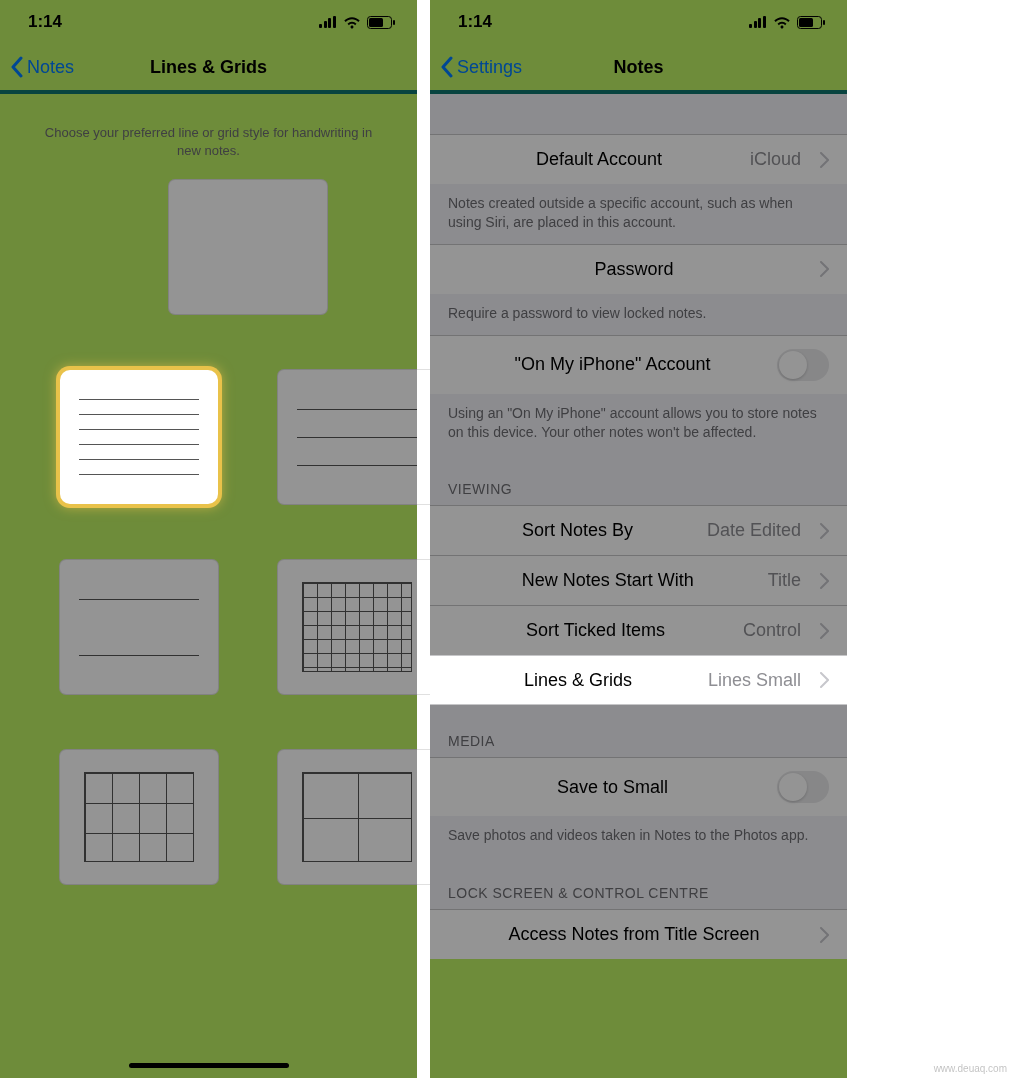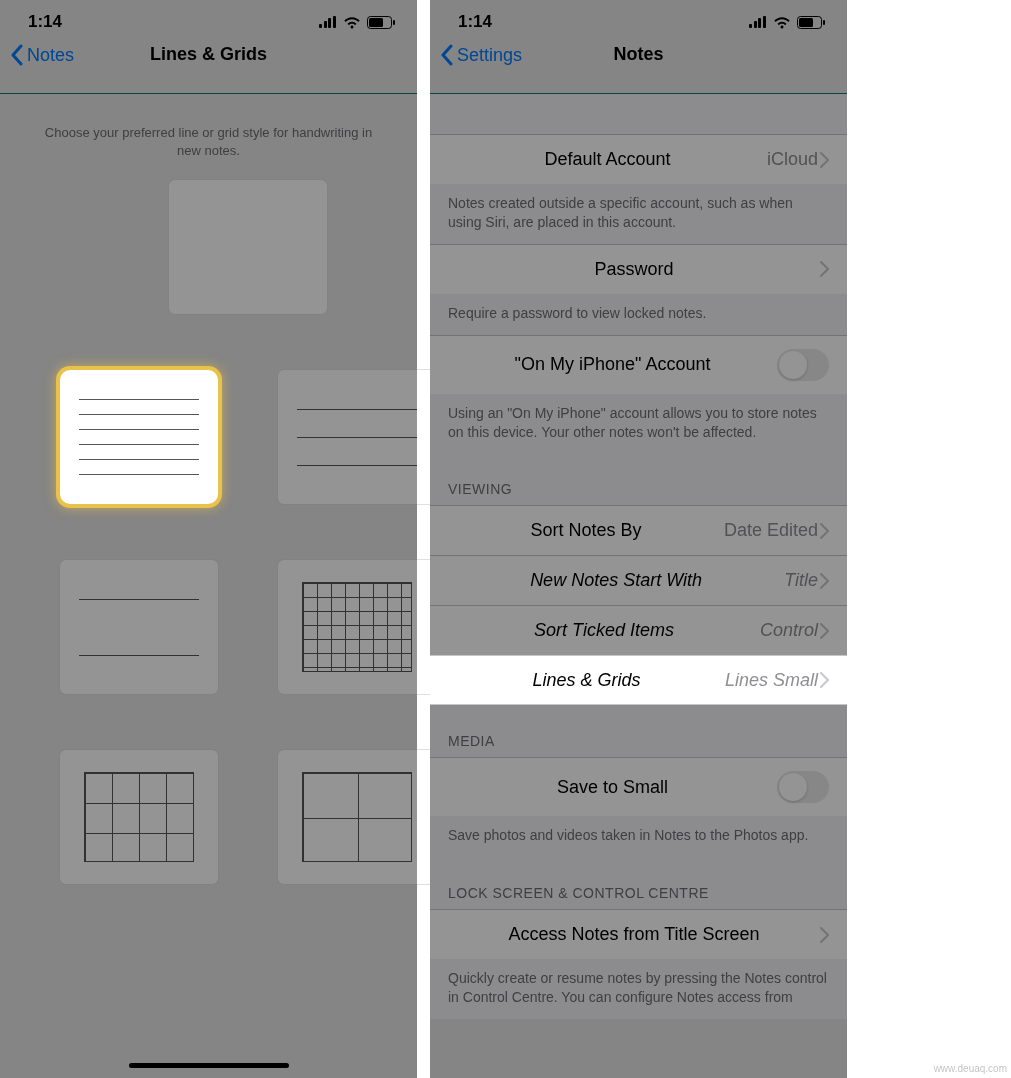--- a/index.html
+++ b/index.html
@@ -12,7 +12,7 @@
     position: relative;
   }
   .container { display: flex; width: 100%; height: 100%; }
-  .phone { position: relative; width: 417px; height: 1078px; background: #e5e5e5; }
+  .phone { position: relative; width: 417px; height: 1078px; background: #bef264; }
   .gap { width: 13px; height: 100%; background: #fff; }
   .dim-overlay { position: absolute; inset: 0; background: rgba(0,0,0,0.42); pointer-events: none; z-index: 50; }
 

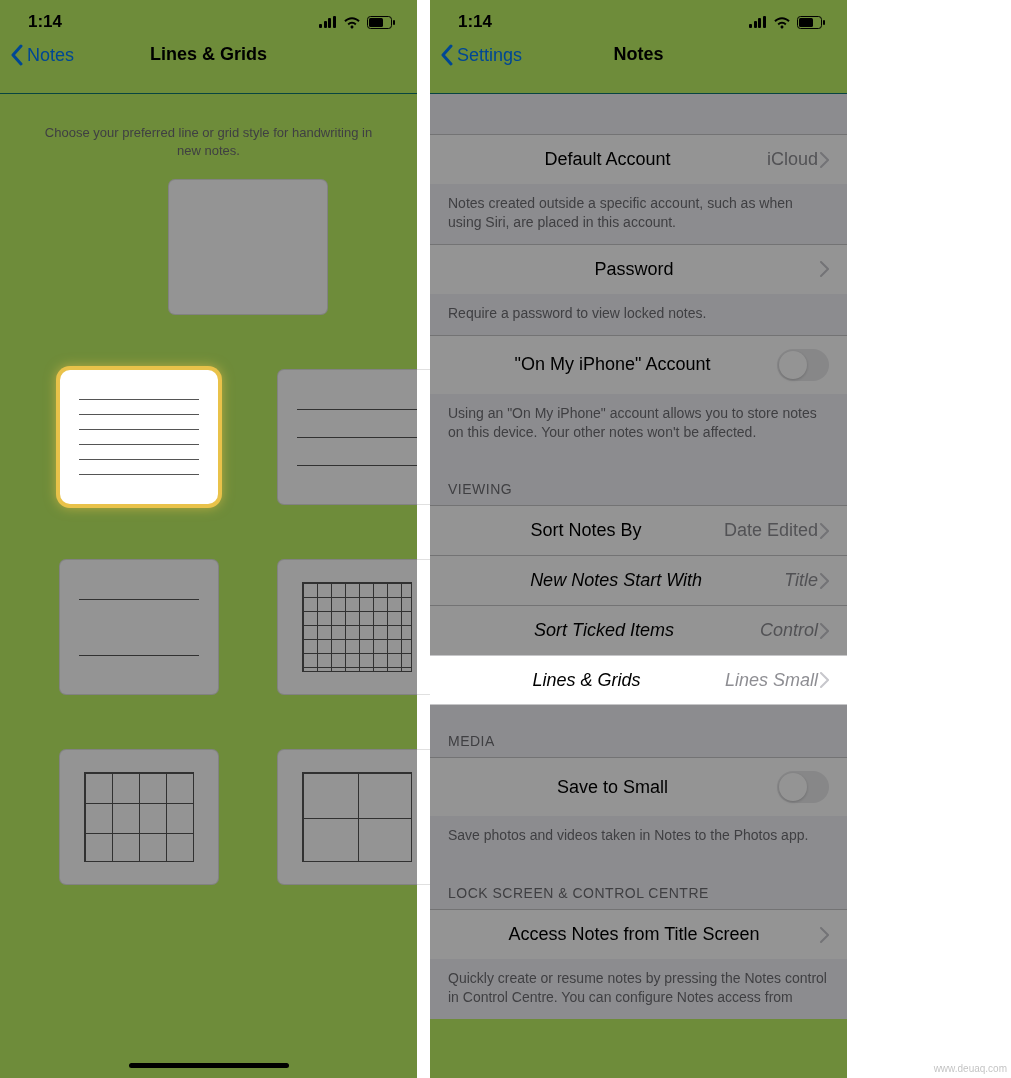--- a/index.html
+++ b/index.html
@@ -25,7 +25,7 @@
   .wifi-icon svg, .battery-icon svg { display:block; }
 
   
-  .nav-bar { height: 50px; position: relative; display: flex; align-items: flex-start; border-bottom: 1px solid #0f766e; }
+  .nav-bar { height: 50px; position: relative; display: flex; align-items: center; border-bottom: 4px solid #0f766e; }
   .nav-back { position: absolute; left: 10px; display: flex; align-items:center; color: #007aff; font-size: 18px; }
   .nav-back svg { margin-right: 4px; }
   .nav-title { flex:1; text-align:center; font-size: 18px; font-weight:600; }

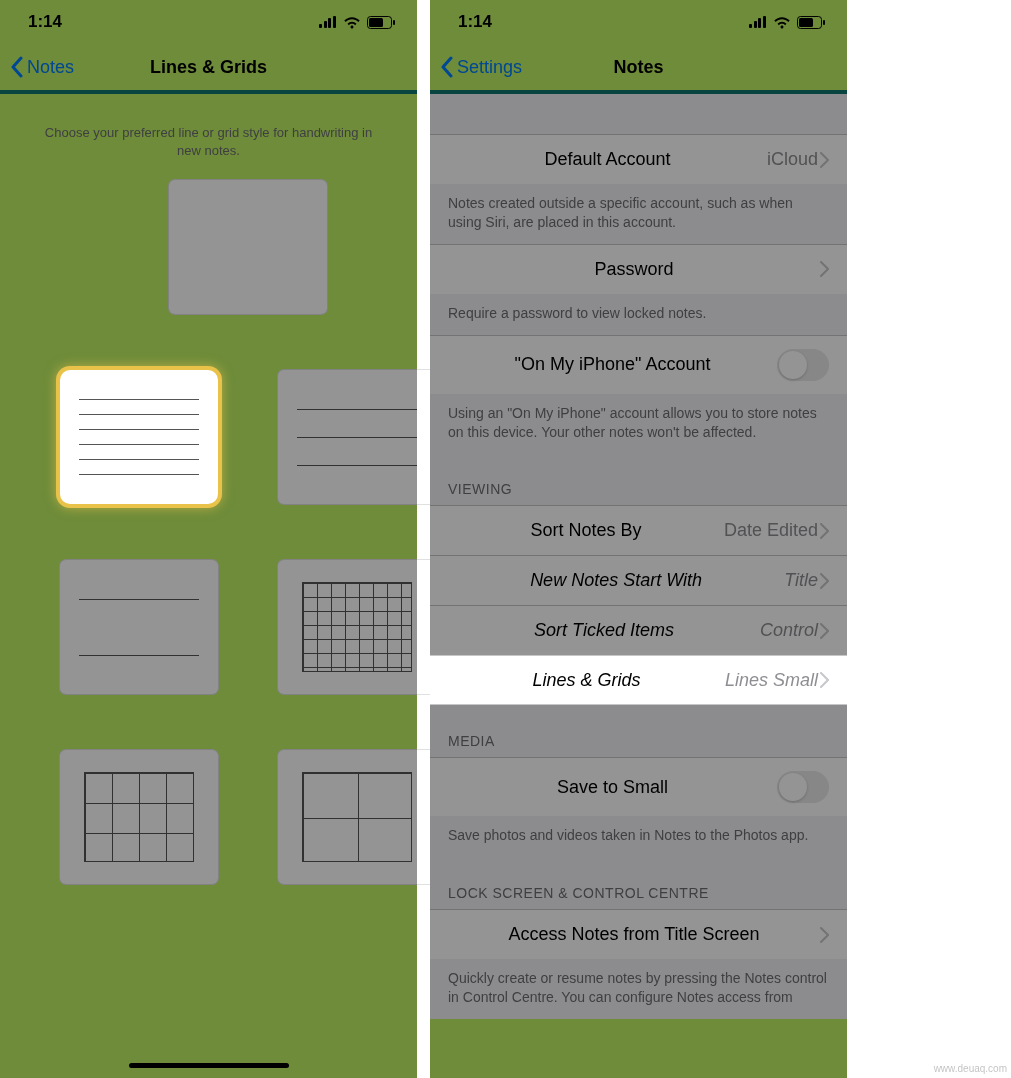--- a/index.html
+++ b/index.html
@@ -55,7 +55,7 @@
   .cell { background:#fff; min-height:50px; display:flex; align-items:center; padding: 13px 18px; border-top: 0.5px solid #c6c6c8; position:relative; font-size:18px;text-align:center; }
   .cell + .cell { border-top: 0.5px solid #c6c6c8; font-style: italic; }
   .cell .title { flex:1; color:#000; }
-  .cell .value { color:#8e8e93; margin-right:2px; }
+  .cell .value { color:#8e8e93; margin-right:19px; }
   .cell .chevron svg { display:block; }
   .section-header { padding: 28px 18px 8px; font-size:14px; color:#6d6d72; letter-spacing:0.5px; text-transform:uppercase; }
   .section-footer { padding: 10px 18px 12px; font-size:14px; color:#6d6d72; line-height:1.35; }

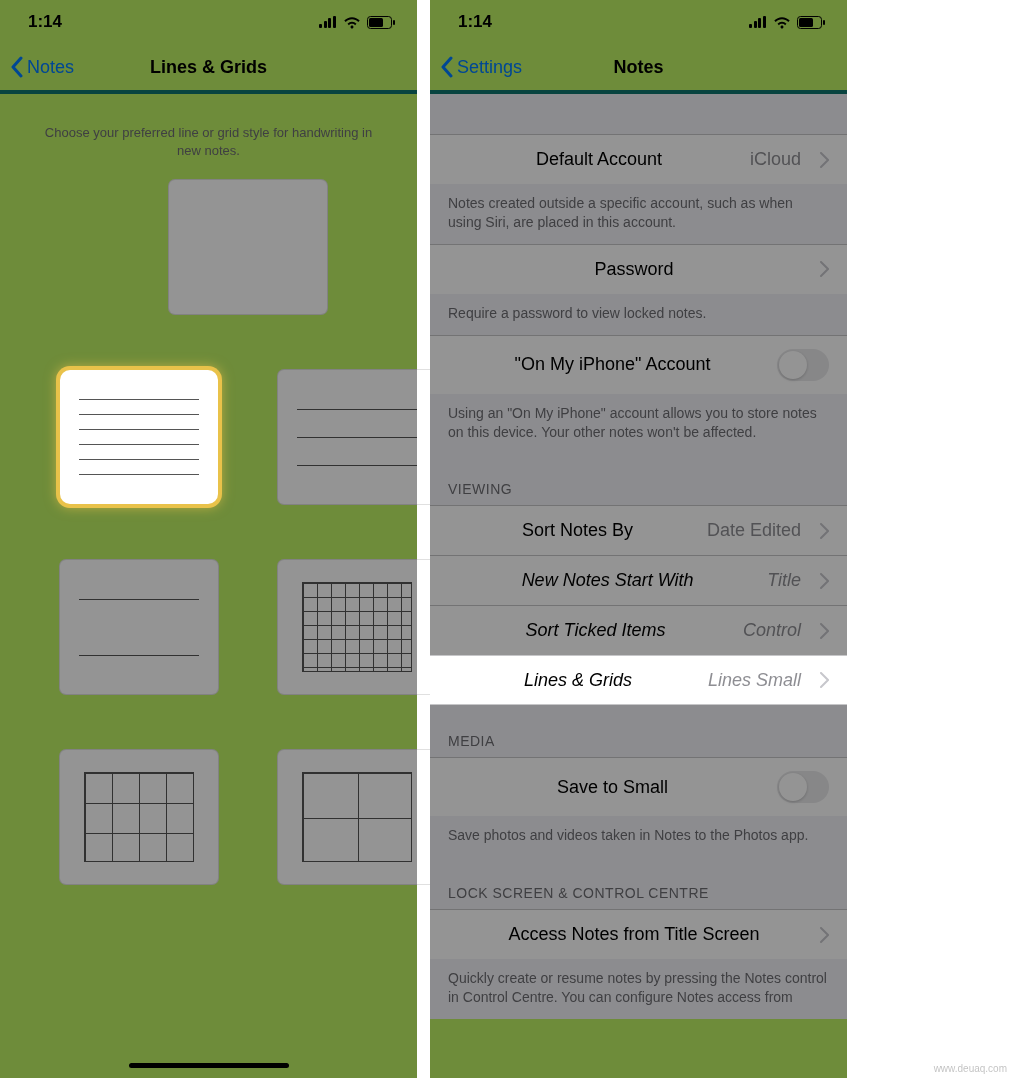--- a/index.html
+++ b/index.html
@@ -53,7 +53,7 @@
   .list { background:#f2f2f7; }
   .section-spacer { height: 40px; }
   .cell { background:#fff; min-height:50px; display:flex; align-items:center; padding: 13px 18px; border-top: 0.5px solid #c6c6c8; position:relative; font-size:18px;text-align:center; }
-  .cell + .cell { border-top: 0.5px solid #c6c6c8; font-style: italic; }
+  .cell + .cell { border-top: 0.5px solid #c6c6c8; }
   .cell .title { flex:1; color:#000; }
   .cell .value { color:#8e8e93; margin-right:19px; }
   .cell .chevron svg { display:block; }

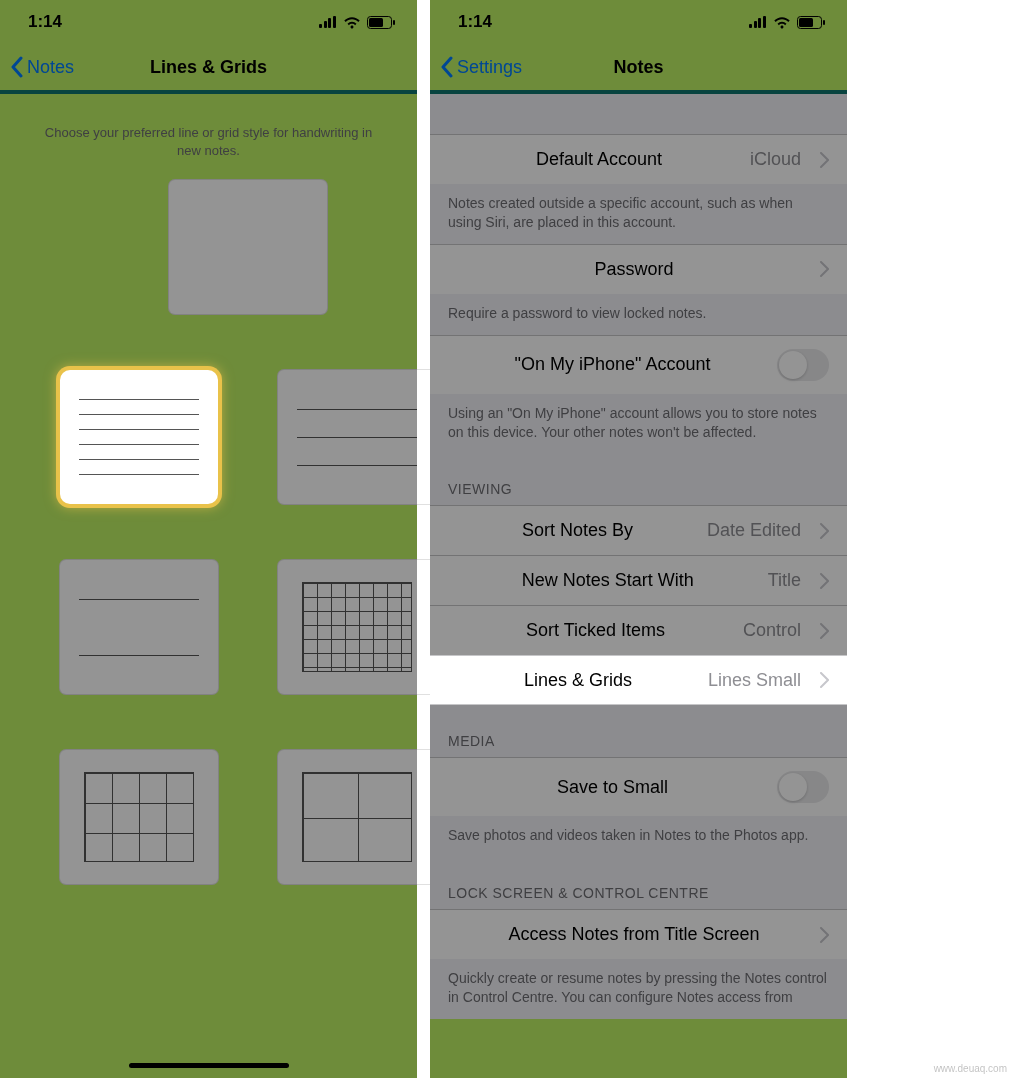--- a/index.html
+++ b/index.html
@@ -275,7 +275,6 @@
             </svg>
           </span>
       </div>
-      <div class="section-footer">Quickly create or resume notes by pressing the Notes control in Control Centre. You can configure Notes access from</div>
     </div>
   </div>
 </div>

